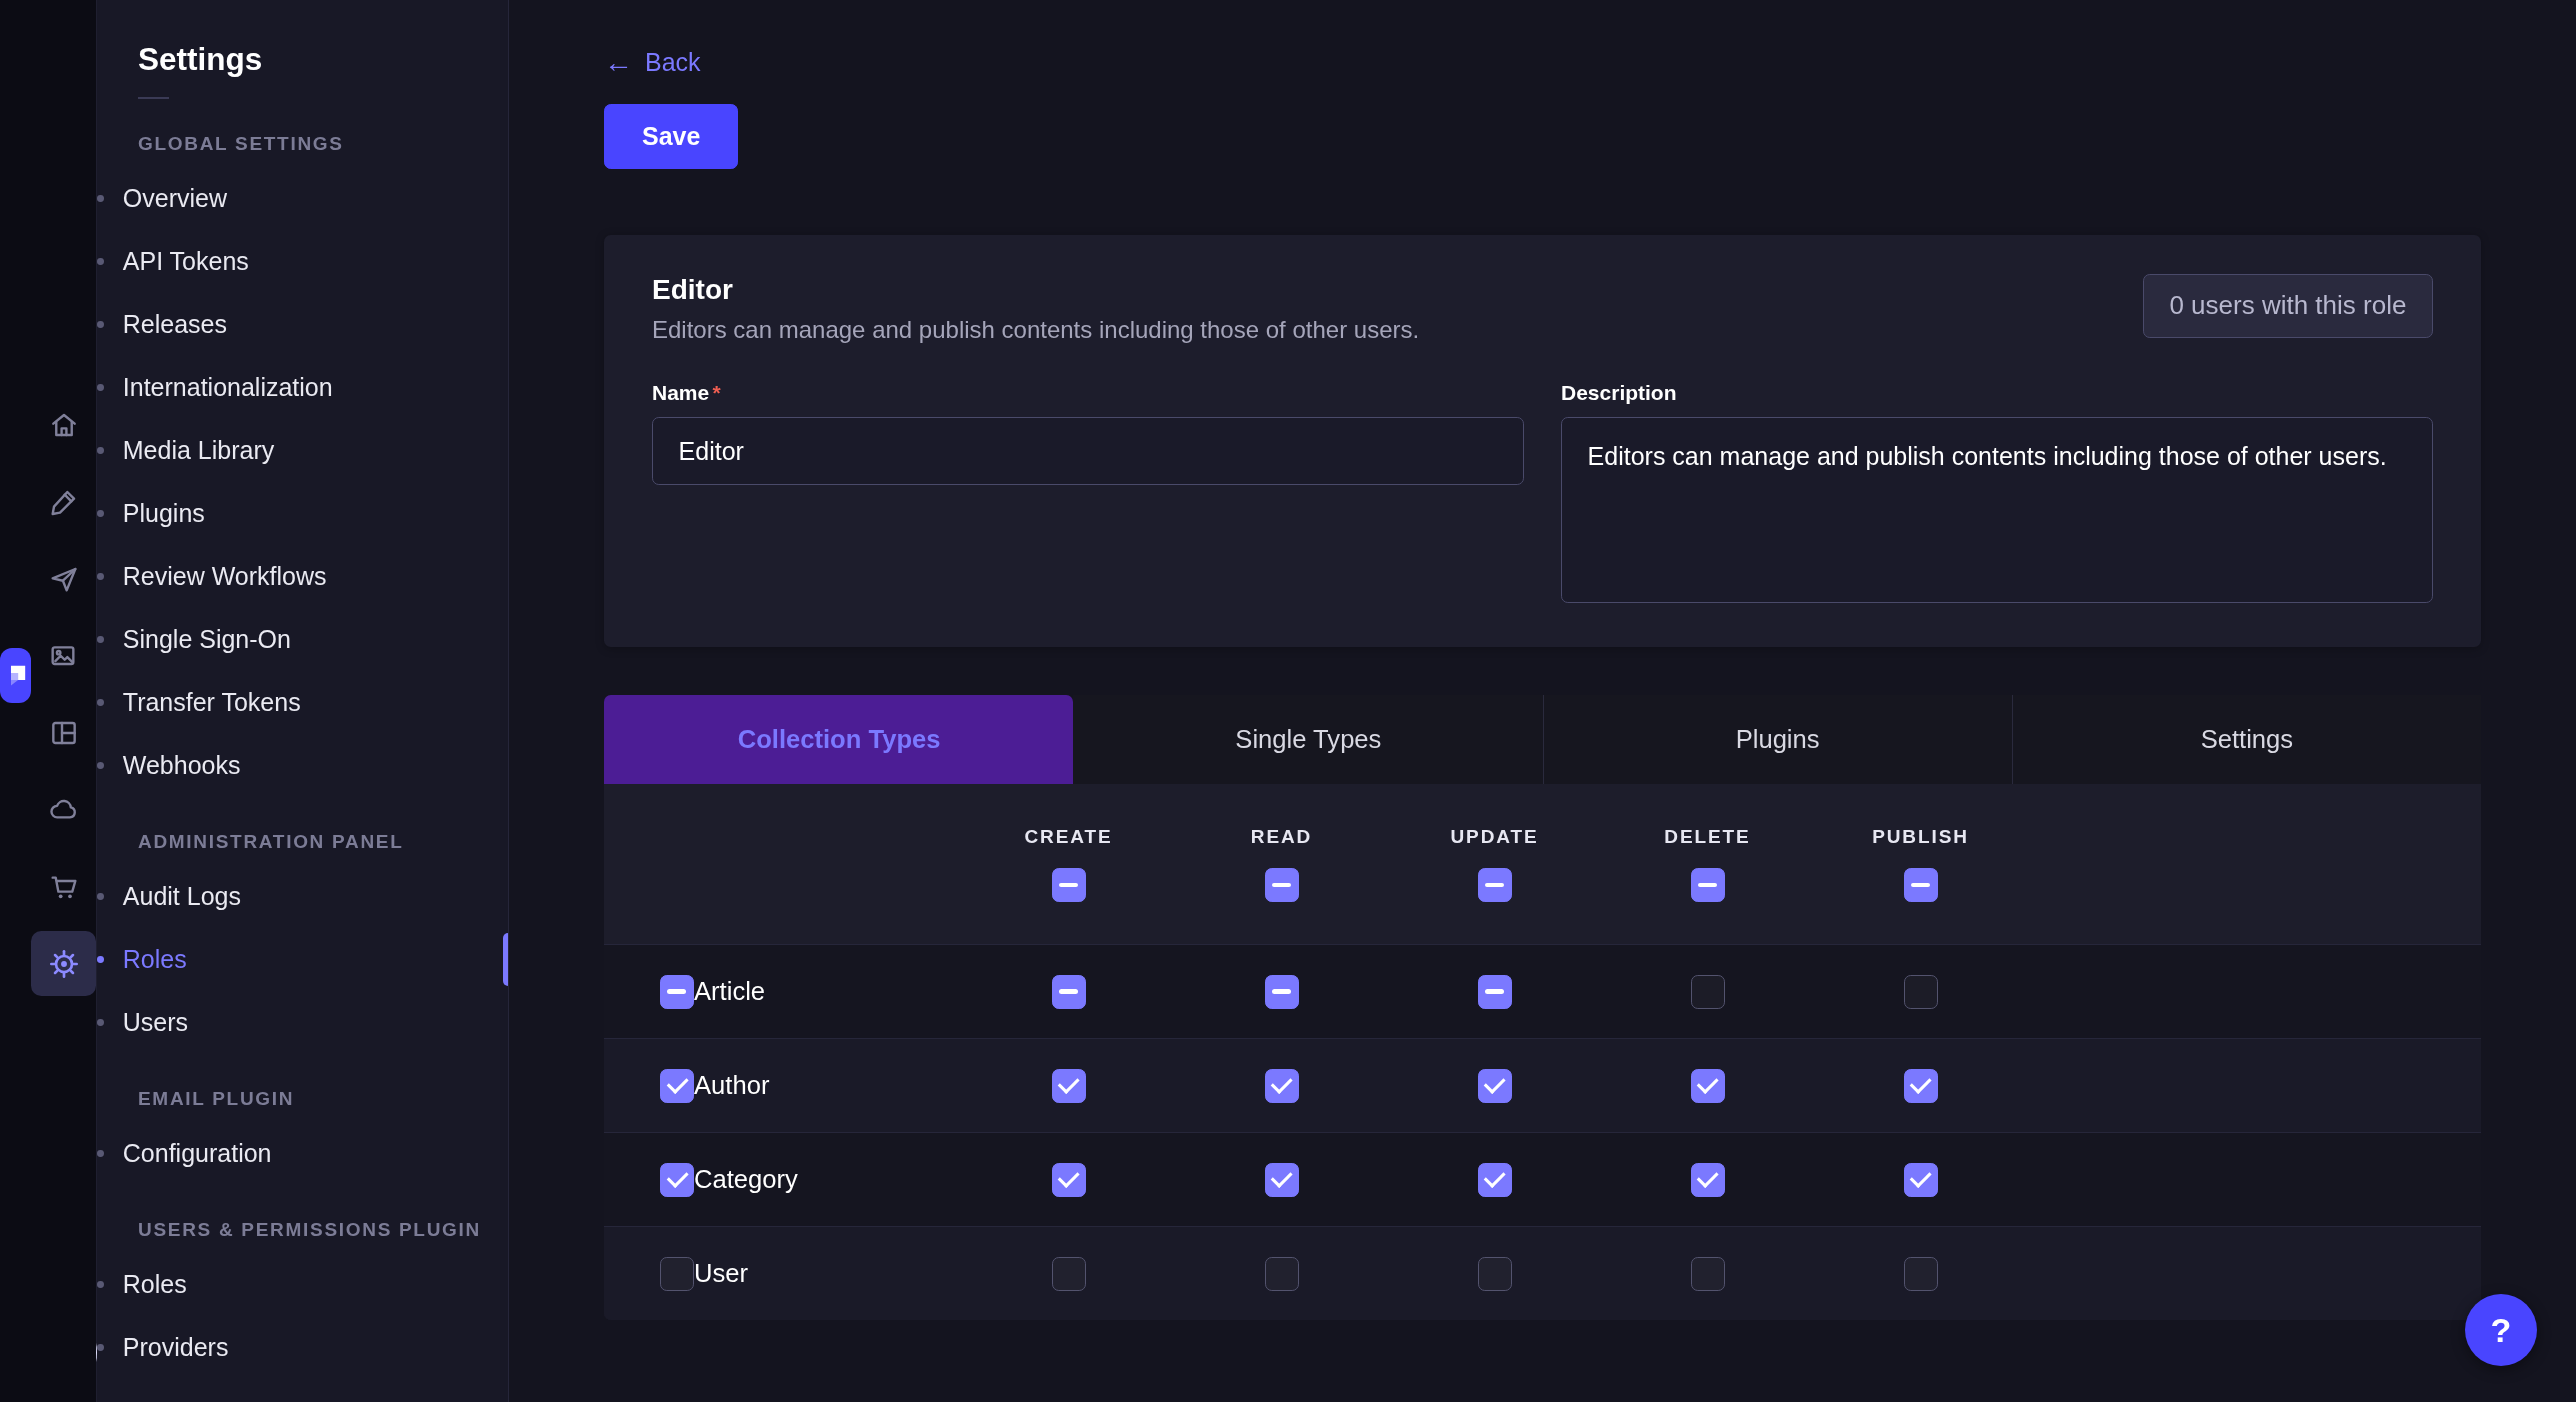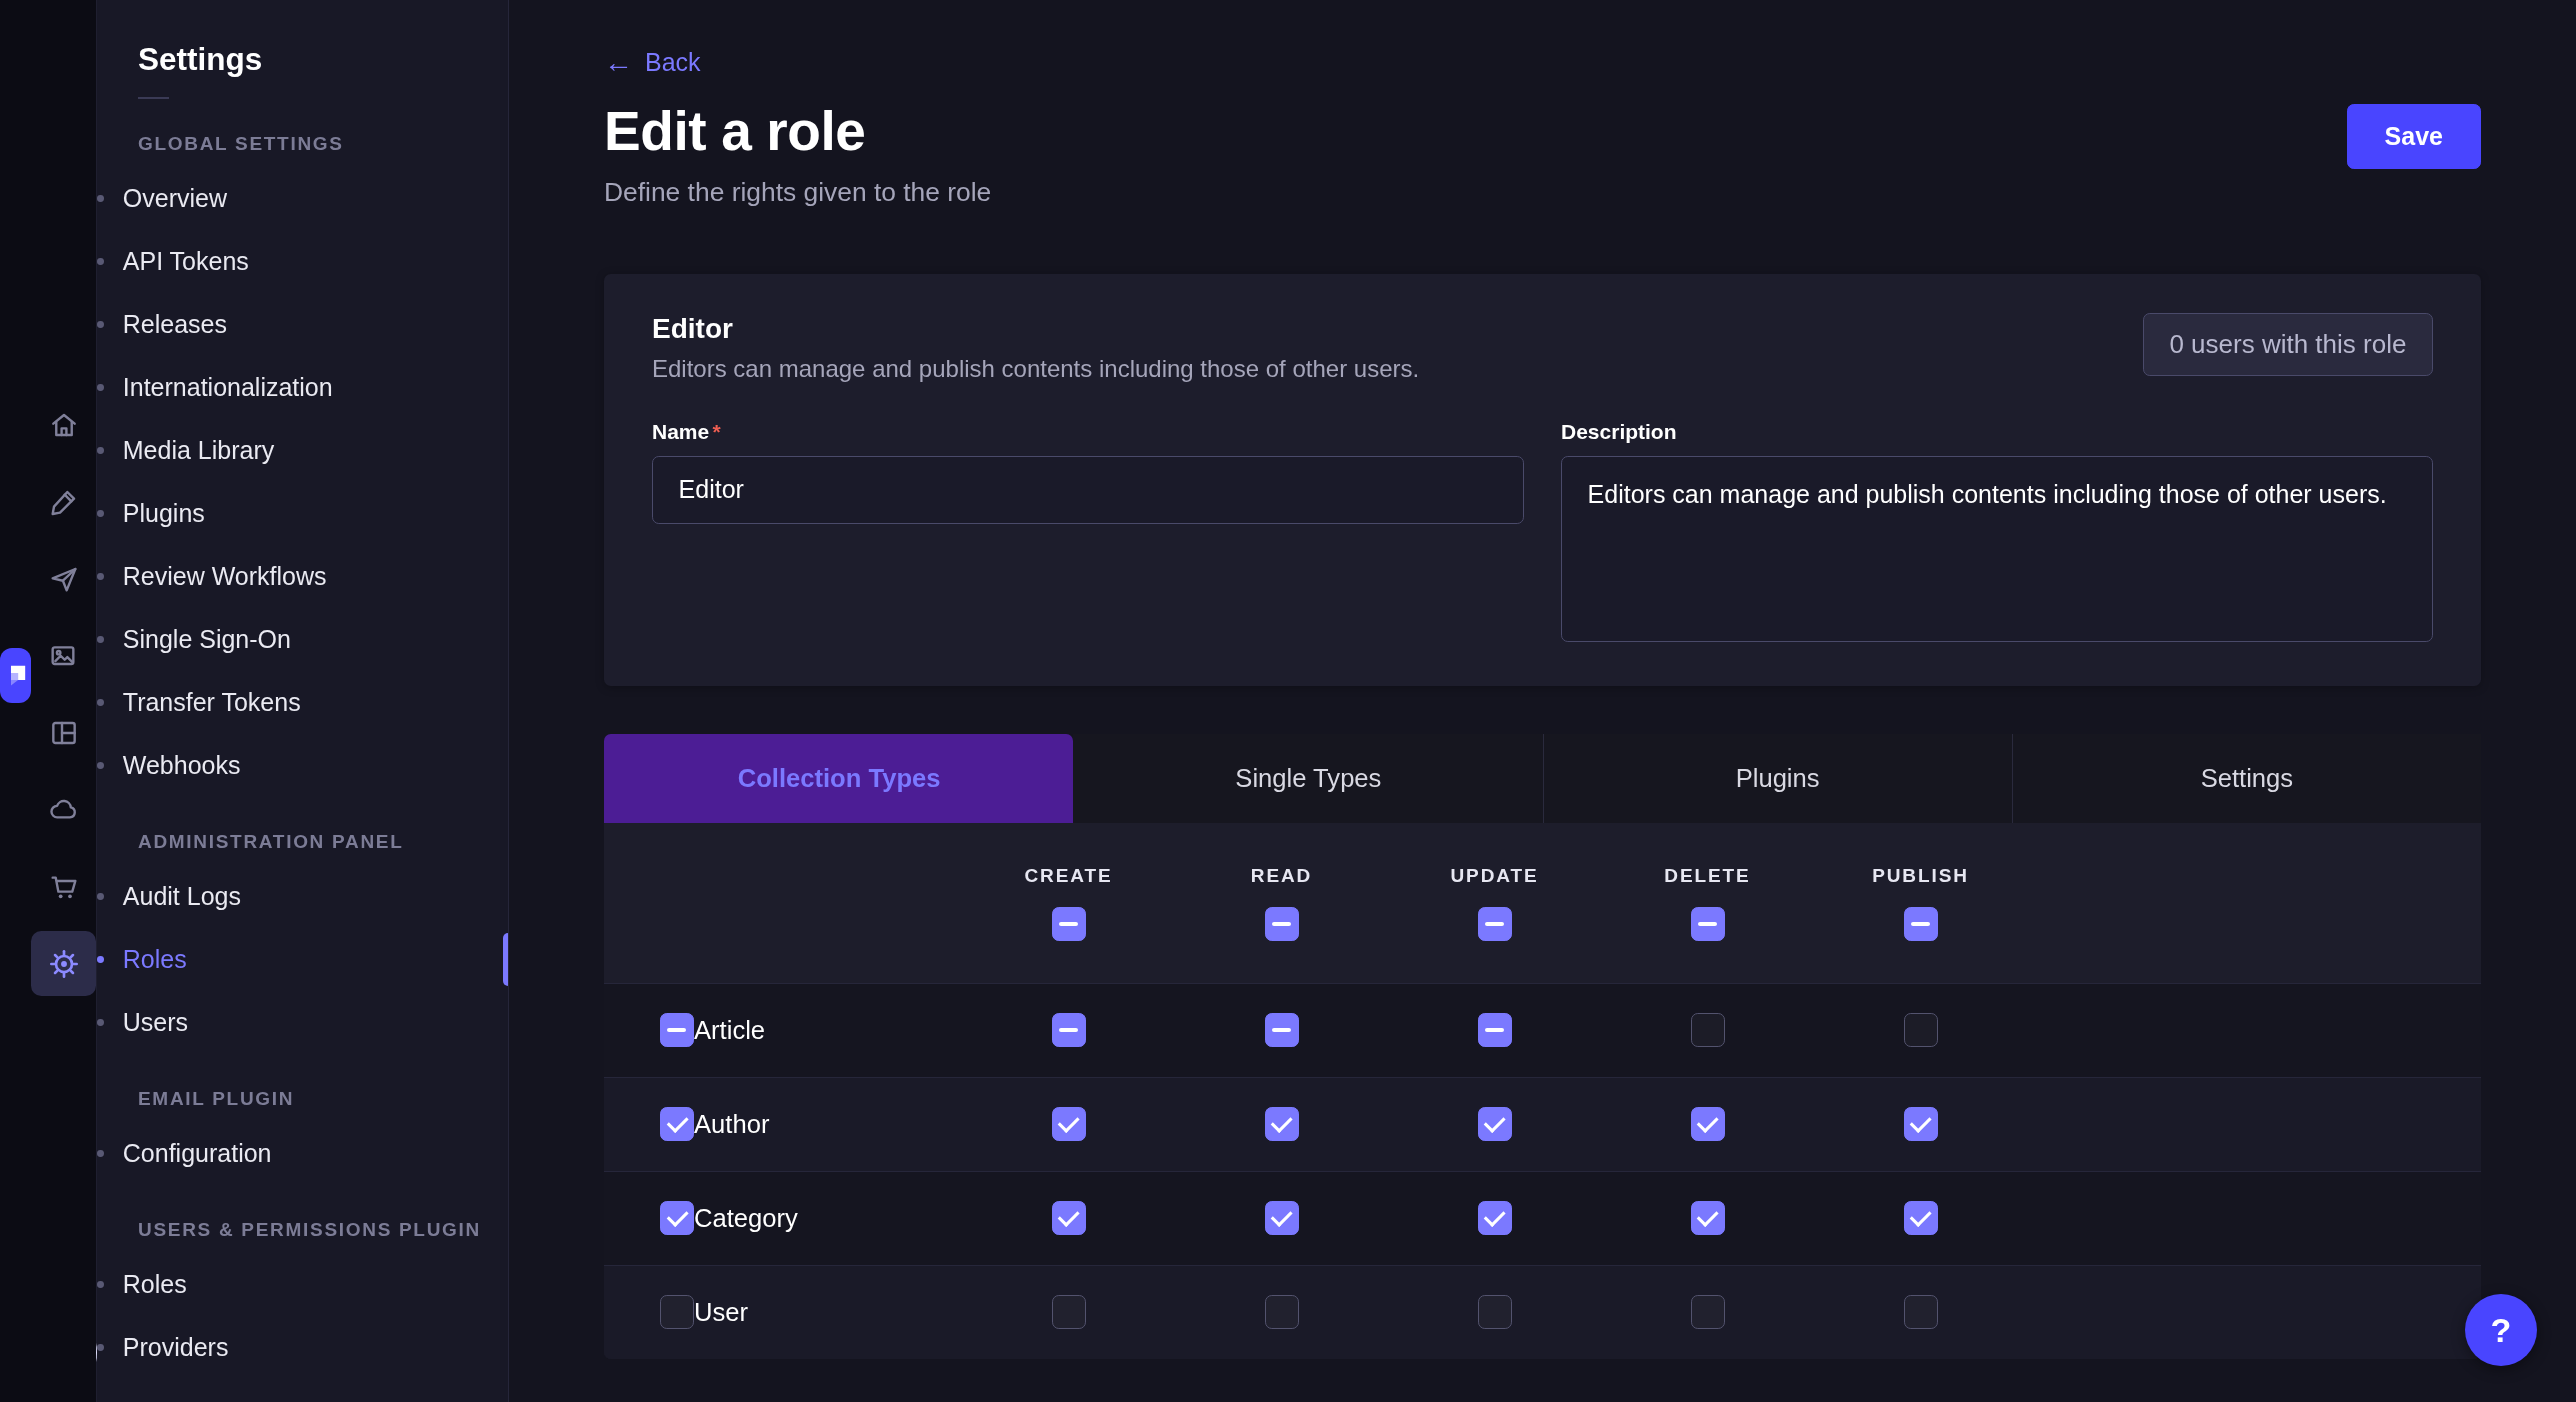--- a/index.html
+++ b/index.html
@@ -238,10 +238,6 @@
     </a>
 
     <div class="title-row">
-      <div>
-        <h1>Edit a role</h1>
-        <p class="subtitle">Define the rights given to the role</p>
-      </div>
       <button class="save">Save</button>
     </div>
 

